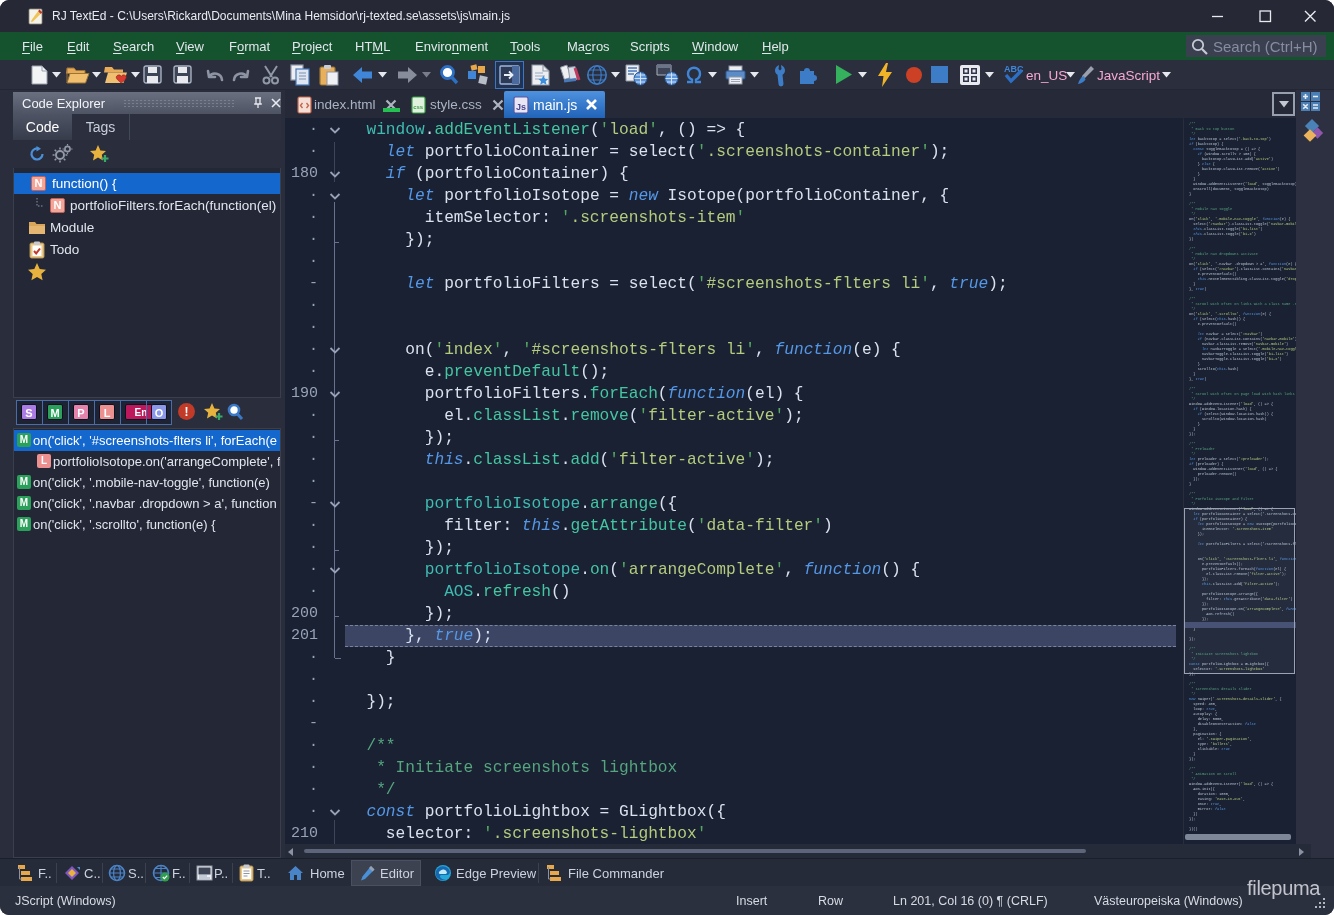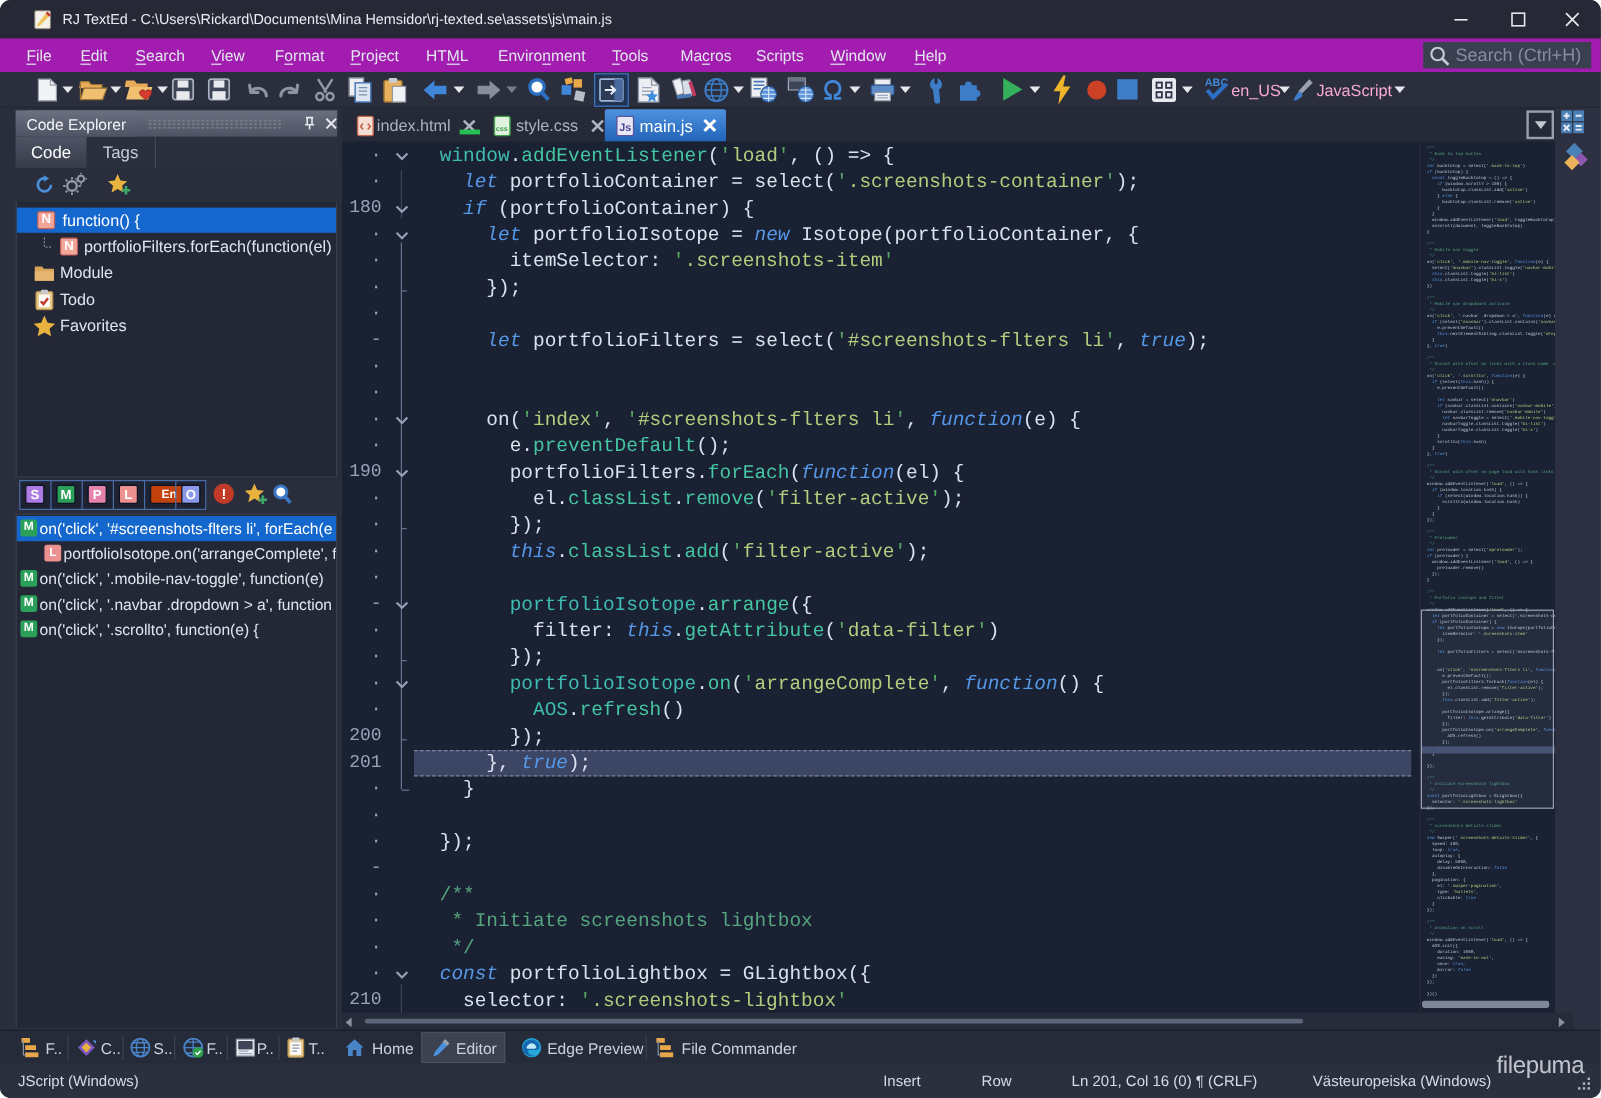--- a/index.html
+++ b/index.html
@@ -11,7 +11,7 @@
   #titlebar{left:0;top:0;width:1334px;height:32px;background:#262935;}
   #title-text{left:52px;top:0;height:32px;line-height:33px;color:#e9ebf1;font-size:12px;white-space:pre;}
   
-  #menubar{left:0;top:32px;width:1334px;height:28px;background:#a21caf;color:#e2e6ee;font-size:13px;}
+  #menubar{left:0;top:32px;width:1334px;height:28px;background:#14532d;color:#e2e6ee;font-size:13px;}
   .mi{position:absolute;top:0;height:28px;line-height:29px;}
   .mi u{text-decoration-thickness:1px;text-underline-offset:2px;}
   #searchbox{left:1186px;top:35px;width:140px;height:22px;background:#3b4050;}

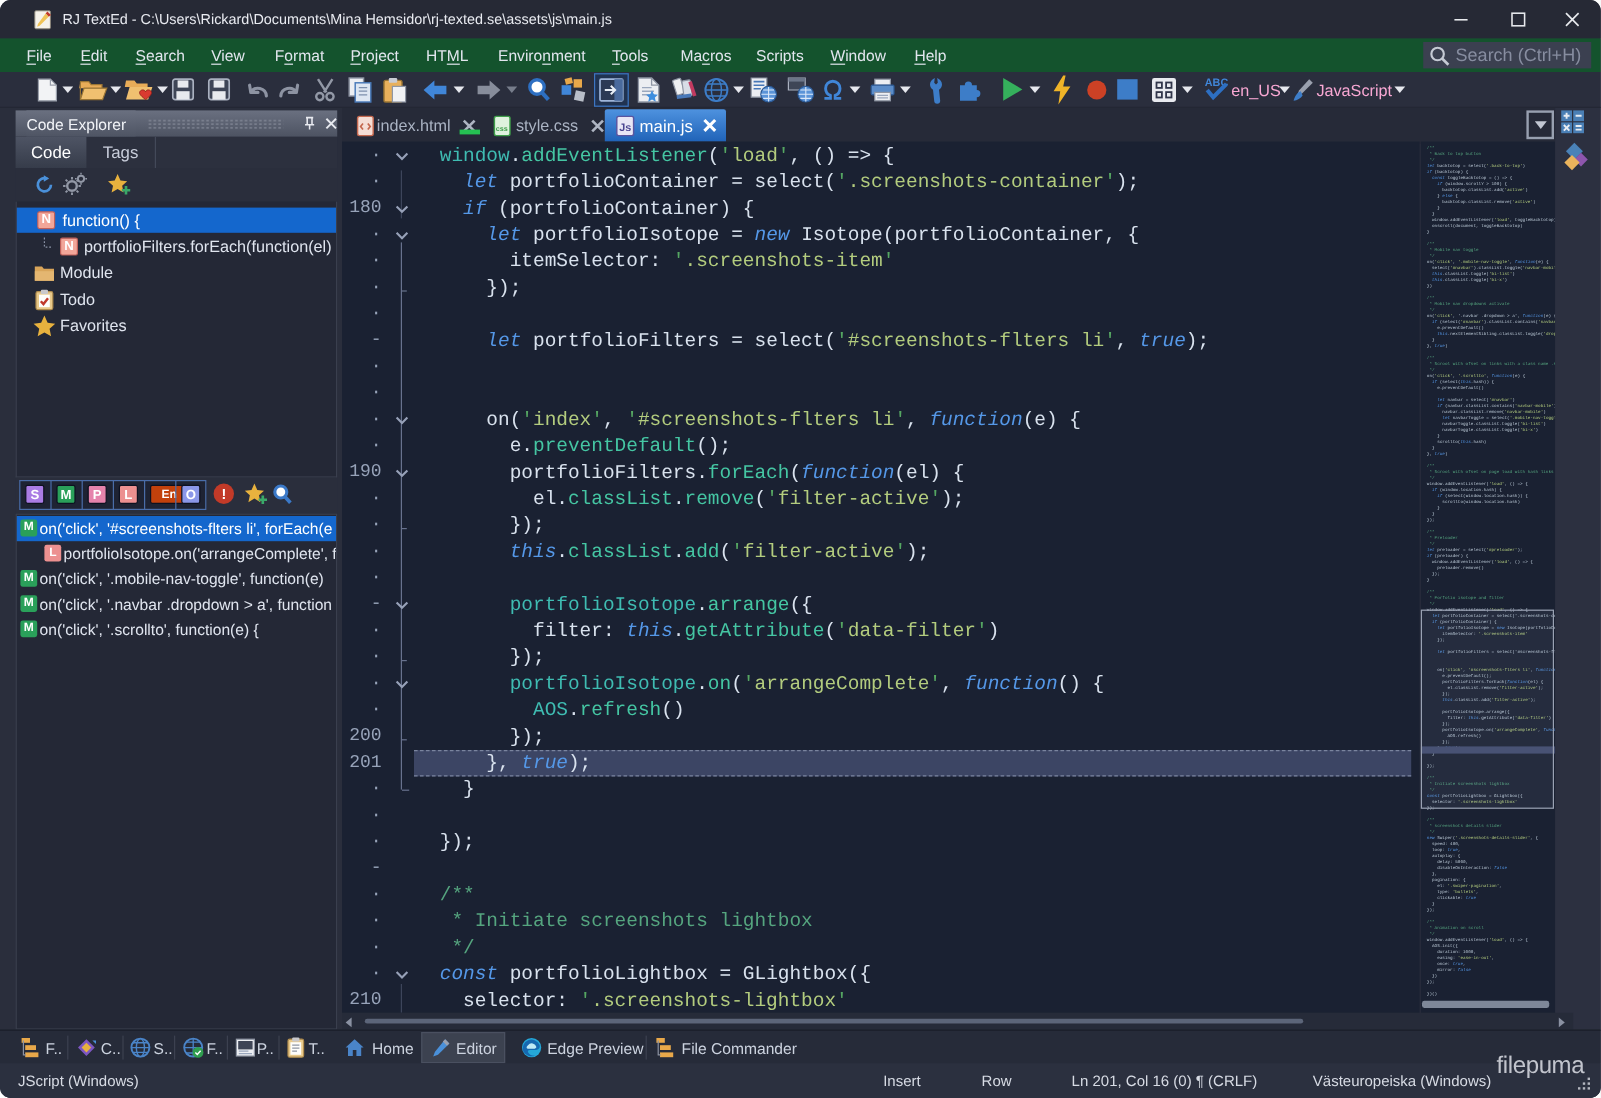--- a/index.html
+++ b/index.html
@@ -331,7 +331,6 @@
       <rect x="5" y="0.5" width="6" height="3.4" rx="1" fill="#c8c8cc"></rect>
       <path d="M5 10 l2.2 2.4 L11 7.5" stroke="#c0392b" stroke-width="2" fill="none"></path>
     </svg>
-    <div class="trow" style="top:93px;"><span style="margin-left:36px">Favorites</span></div>
     <svg style="left:13px;top:94px" width="20" height="19" viewBox="0 0 20 19">
       <path d="M10 1 L12.7 7 L19 7.7 L14.3 11.9 L15.6 18.2 L10 15 L4.4 18.2 L5.7 11.9 L1 7.7 L7.3 7 Z" fill="#e8b23e"></path>
     </svg>

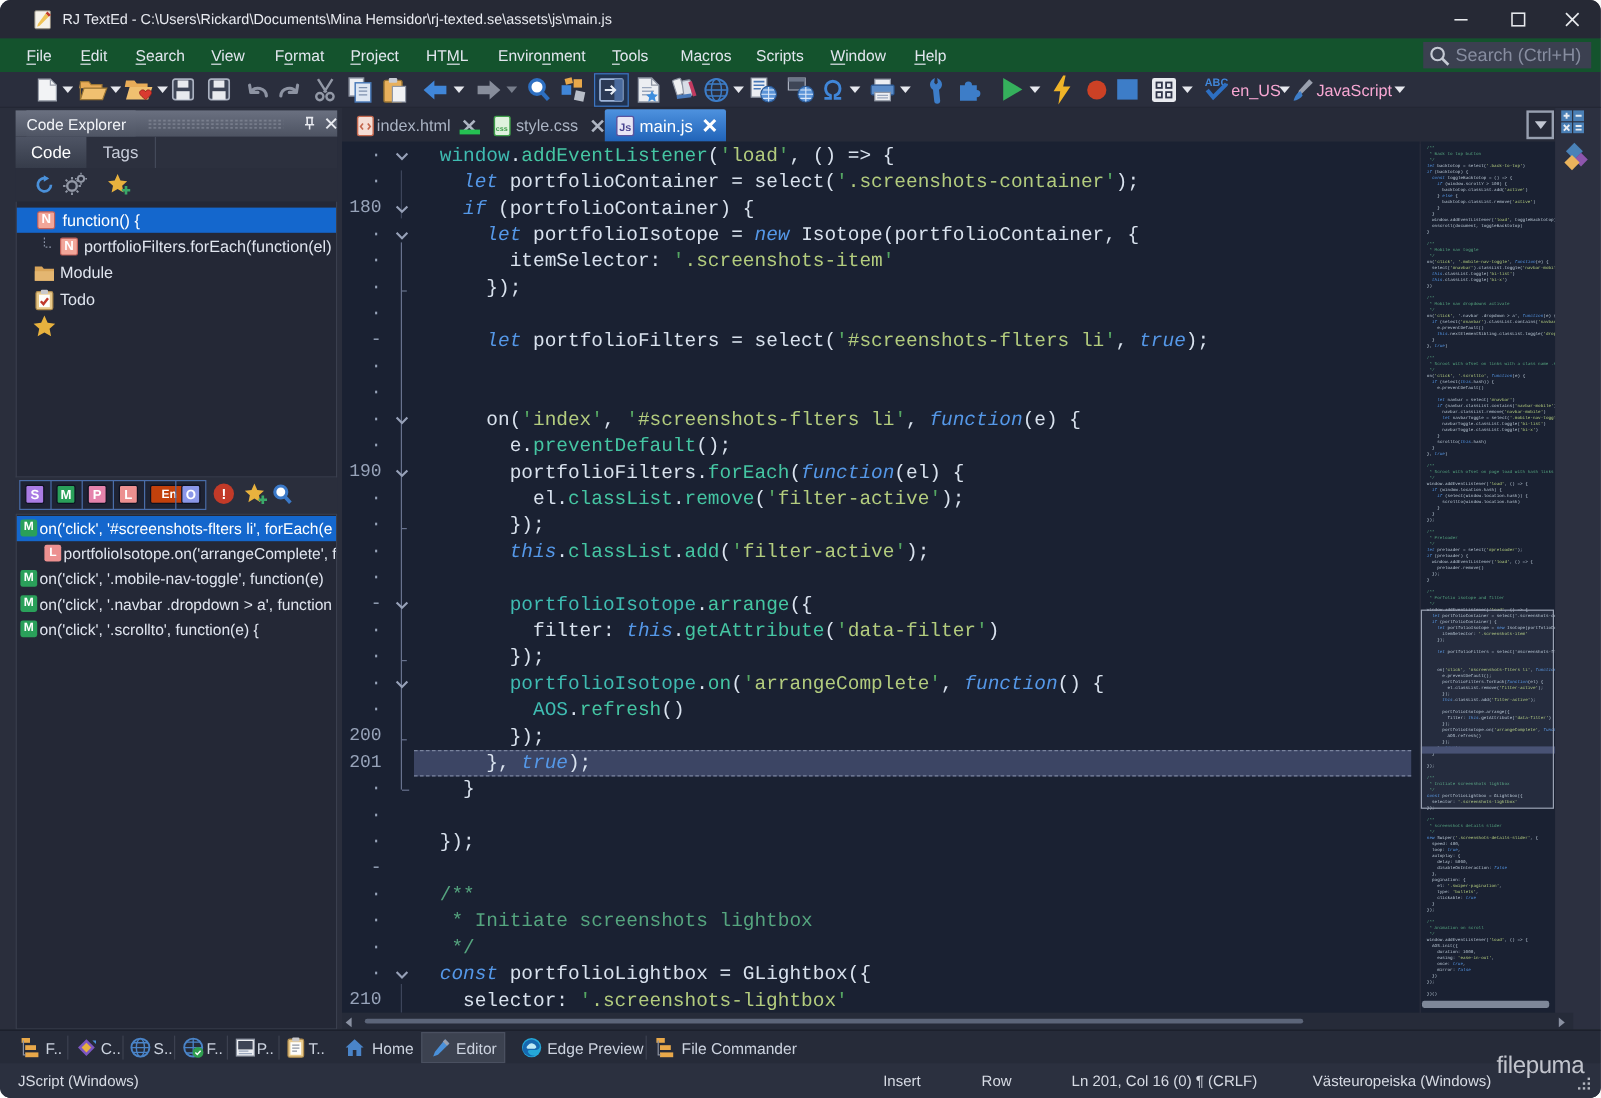--- a/index.html
+++ b/index.html
@@ -345,7 +345,7 @@
     <div style="position:absolute;left:81px;top:2px;width:1px;height:25px;background:#4a6da8;"></div>
     <div class="badge" style="left:86px;top:6px;background:#ec9090;border:1px solid #0d1120;width:16px;height:16px;line-height:16px;">L</div>
     <div style="position:absolute;left:107px;top:2px;width:1px;height:25px;background:#4a6da8;"></div>
-    <div class="badge" style="left:112px;top:6px;background:#c2410c;border:1px solid #0d1120;width:32px;height:16px;line-height:16px;font-size:10px;">En</div>
+    <div class="badge" style="left:112px;top:6px;background:#be185d;border:1px solid #0d1120;width:32px;height:16px;line-height:16px;font-size:10px;">En</div>
     <div style="position:absolute;left:133px;top:2px;width:1px;height:25px;background:#4a6da8;"></div>
     <div class="badge" style="left:138px;top:6px;background:#8b97e8;border:1px solid #0d1120;width:16px;height:16px;line-height:16px;">O</div>
     <div style="position:absolute;left:165px;top:5px;width:17px;height:17px;border-radius:50%;background:#c23a28;color:#fff;font-weight:bold;text-align:center;line-height:18px;font-size:12px;">!</div>

